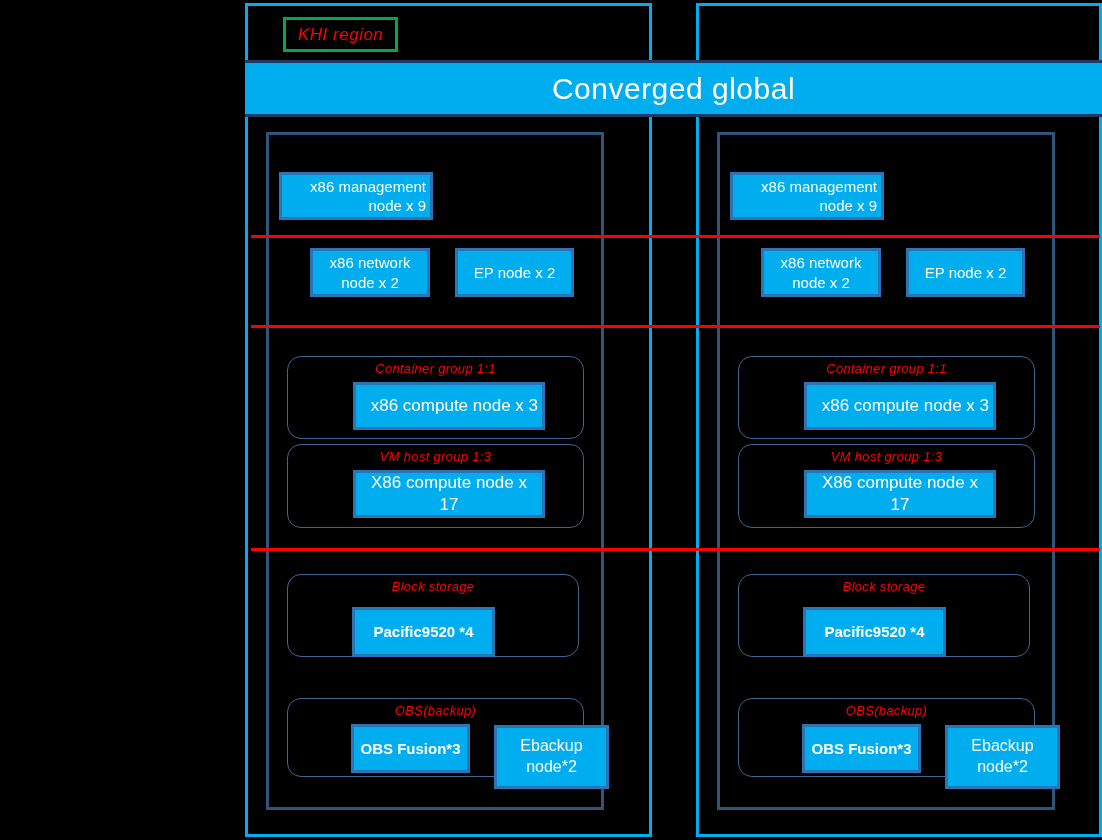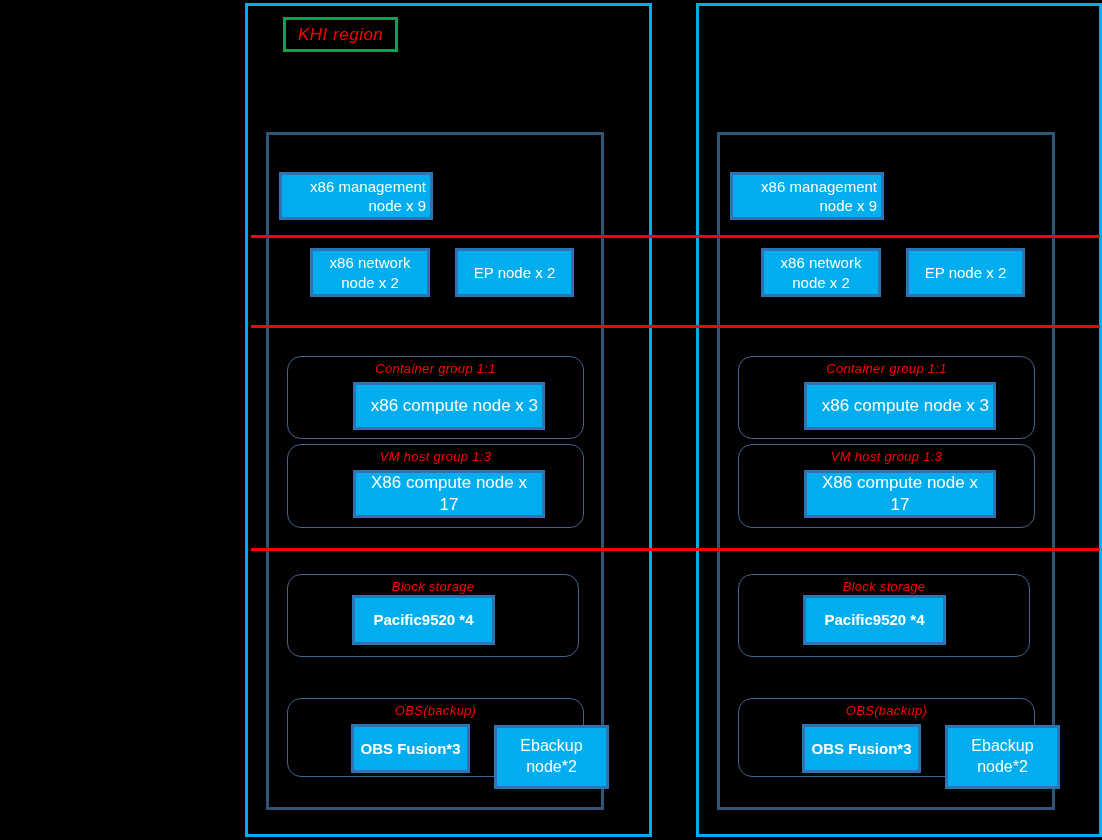--- a/index.html
+++ b/index.html
@@ -161,6 +161,9 @@
     </div>
   </div>
 
+  <div class="banner">
+    <span class="banner-title">Converged global</span>
+  </div>
 
   <div class="redline redline-1"></div>
   <div class="redline redline-2"></div>

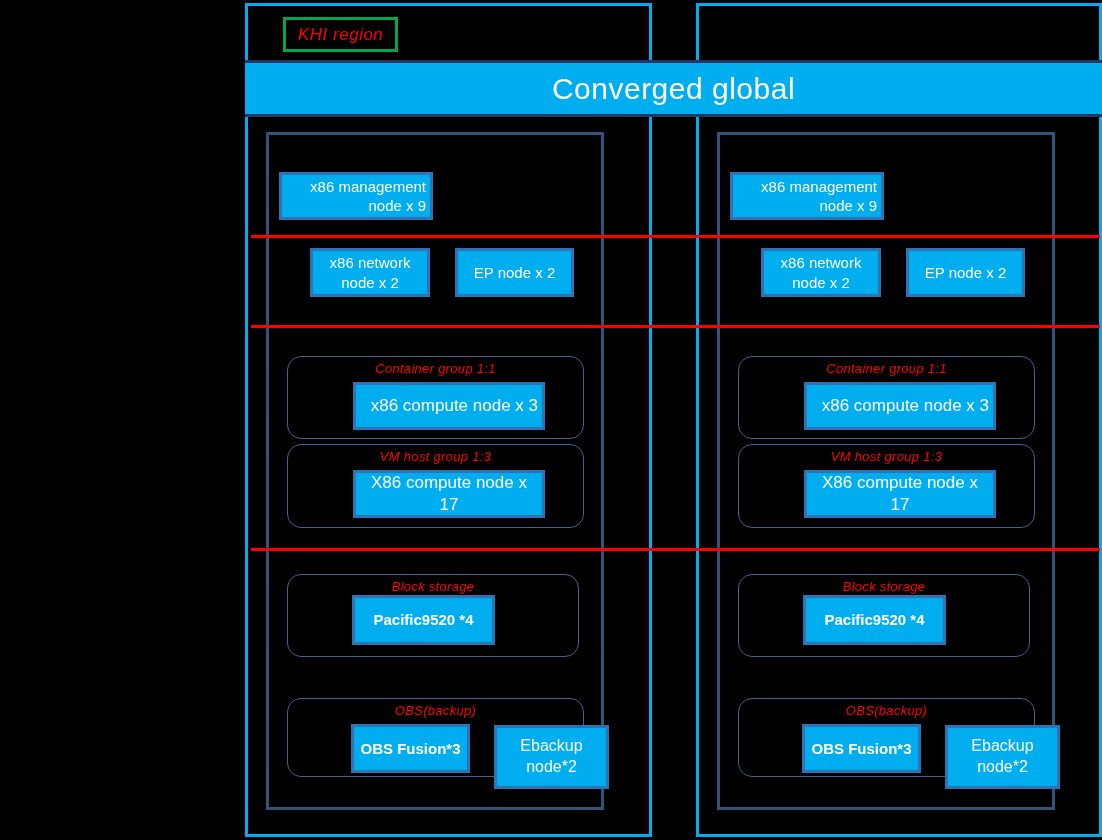--- a/index.html
+++ b/index.html
@@ -44,7 +44,7 @@
   .node-network{left:62px;top:242px;width:120px;height:49px;}
   .node-ep{left:207px;top:242px;width:119px;height:49px;}
   .node-compute{left:65px;top:25px;width:192px;height:48px;font-size:17px;justify-content:flex-end;}
-  .node-pacific{left:64px;top:20px;width:143px;height:50px;font-weight:bold;font-size:15px;align-items:center;}
+  .node-pacific{left:64px;top:32px;width:143px;height:50px;font-weight:bold;font-size:15px;align-items:center;}
   .node-obsfusion{left:63px;top:25px;width:119px;height:49px;font-weight:bold;font-size:15px;}
   .node-ebackup{left:206px;top:26px;width:115px;height:64px;font-size:16px;}
 

